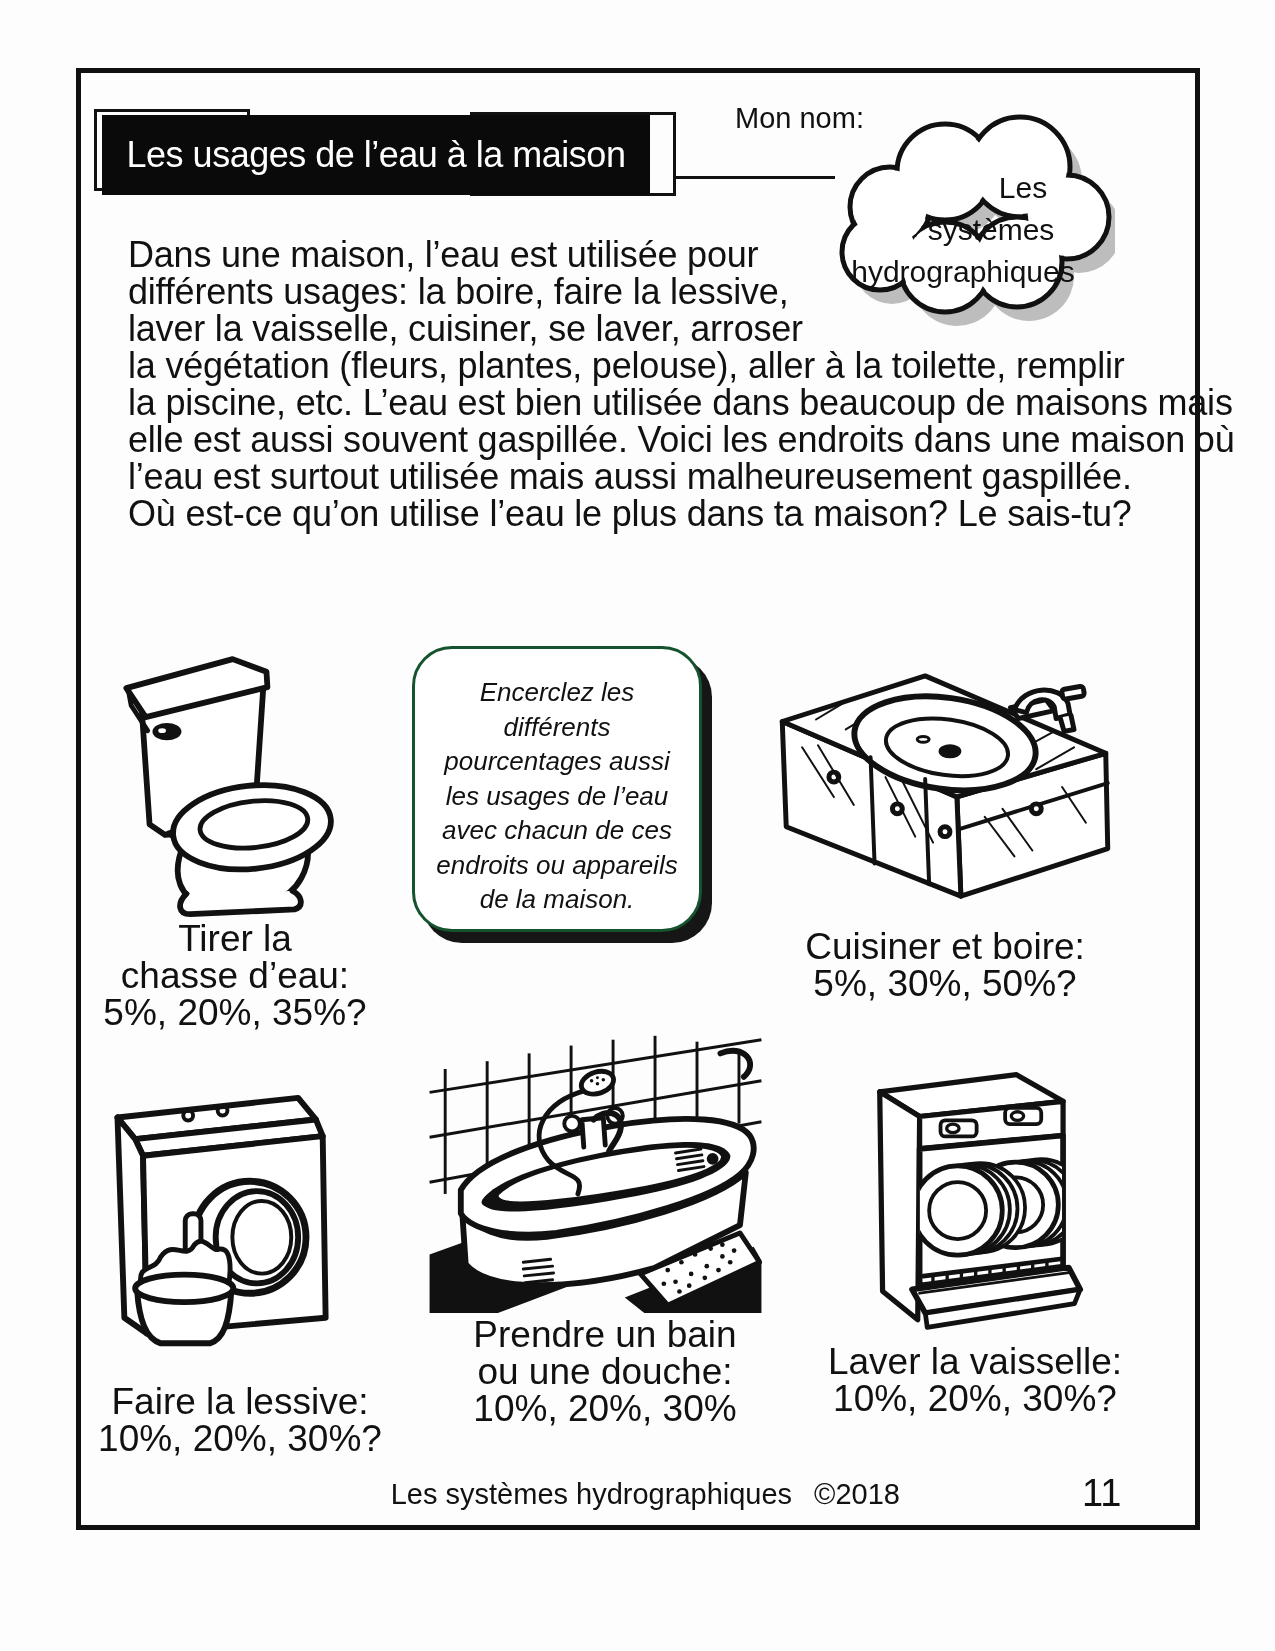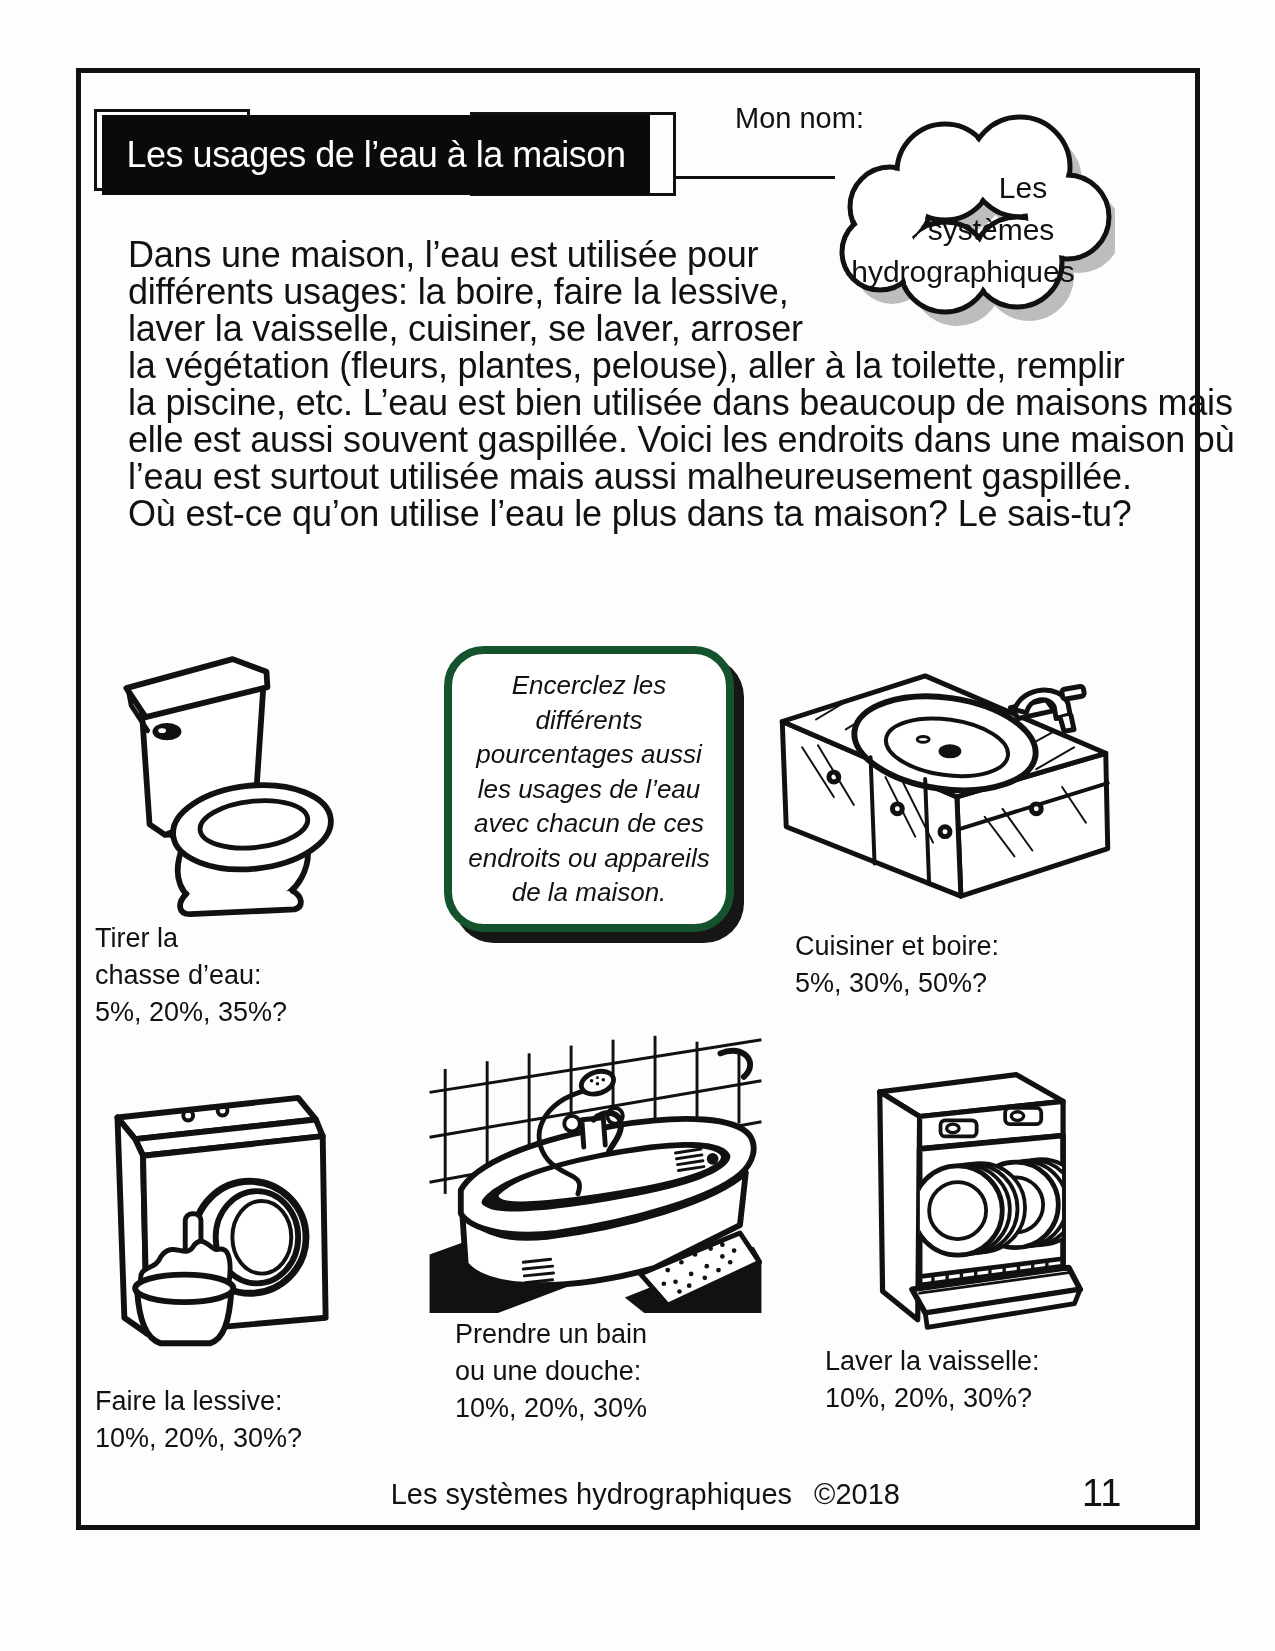--- a/index.html
+++ b/index.html
@@ -33,11 +33,11 @@
   .cloud text{font-family:"Liberation Sans",sans-serif;font-size:30px;fill:#111;}
   .intro{position:absolute;left:128px;top:236px;font-size:36px;line-height:37px;letter-spacing:-0.2px;z-index:1;}
   .instruction{
-    position:absolute;left:444px;top:646px;width:290px;height:286px;
-    box-sizing:border-box;border:8px solid #14532d;border-radius:40px;
+    position:absolute;left:412px;top:646px;width:290px;height:286px;
+    box-sizing:border-box;border:3px solid #14532d;border-radius:40px;
     background:#ffffff;box-shadow:10px 11px 0 #161616;
     font-style:italic;font-size:26px;line-height:34.5px;text-align:center;
-    padding-top:14px;z-index:2;
+    padding-top:26px;z-index:2;
   }
   .fig{position:absolute;}
   .fig svg{width:100%;height:100%;display:block;}

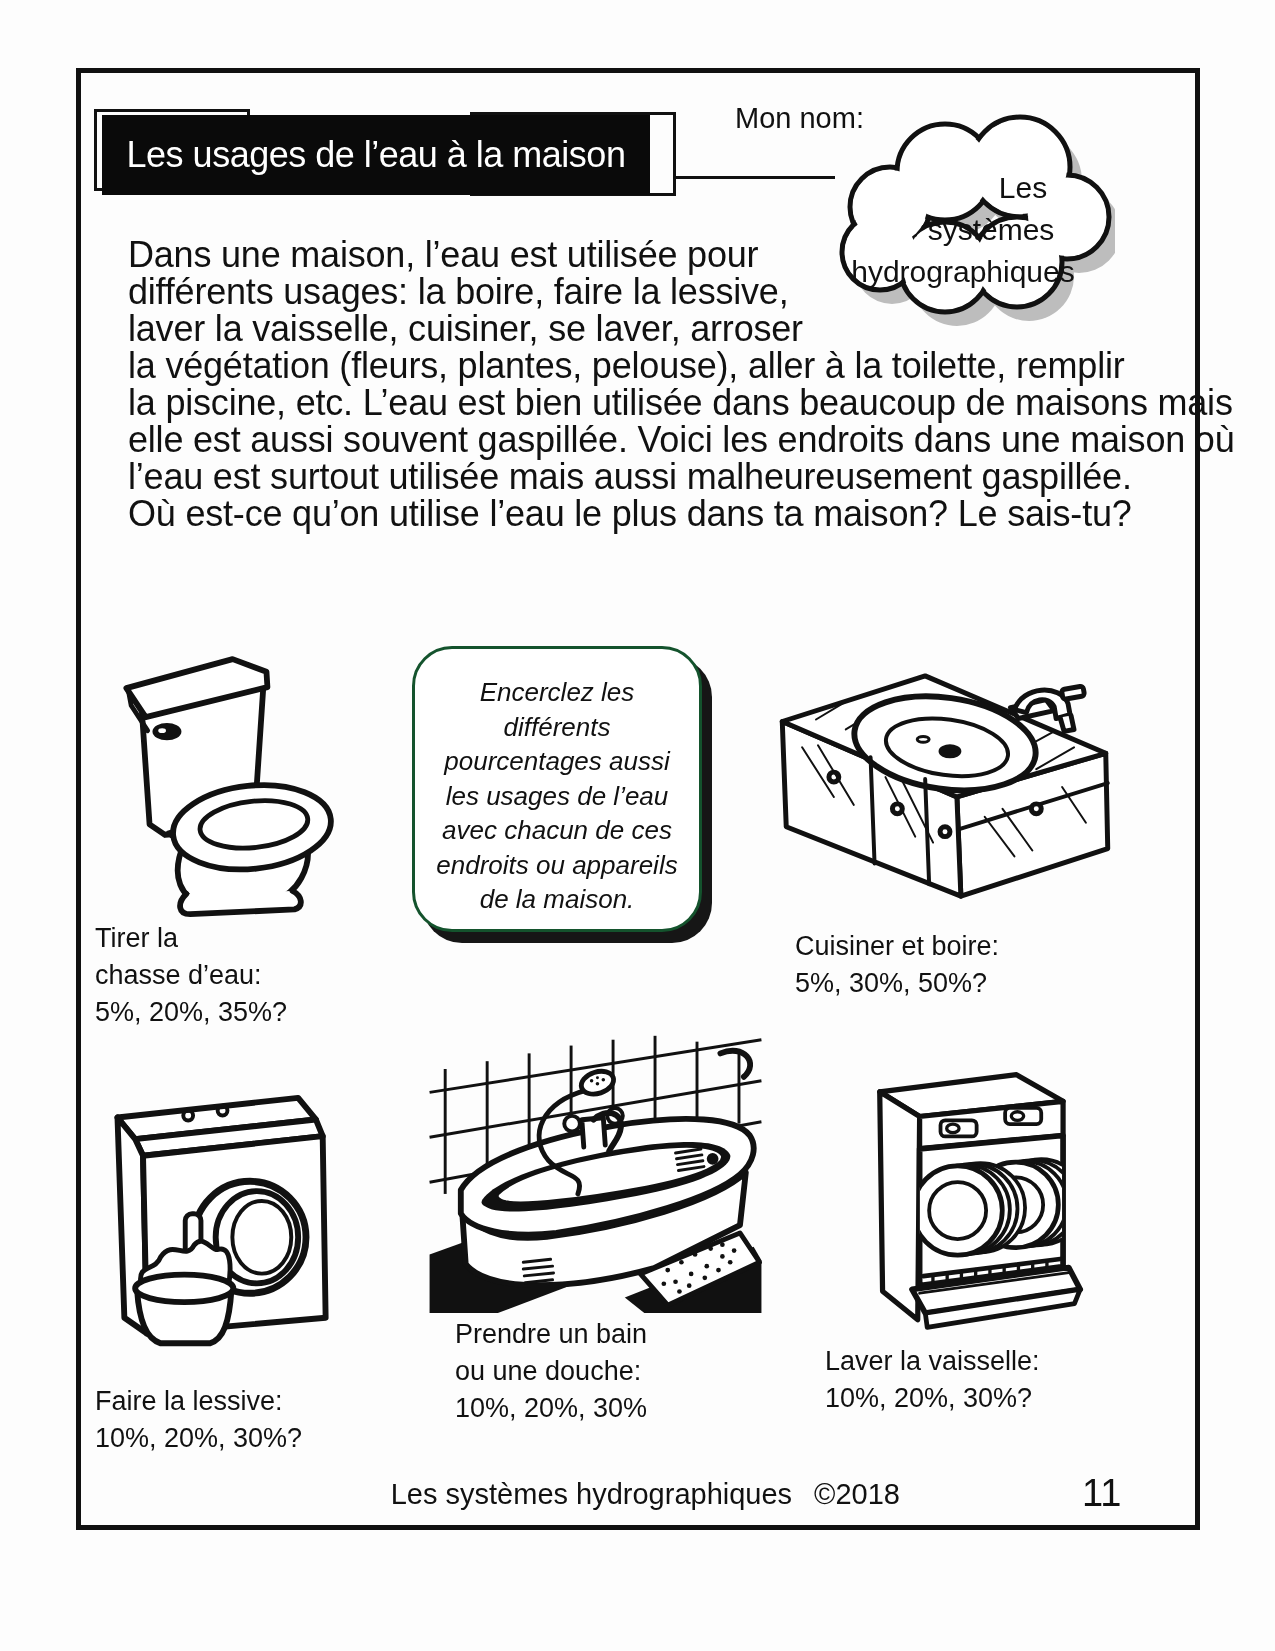--- a/index.html
+++ b/index.html
@@ -41,7 +41,7 @@
   }
   .fig{position:absolute;}
   .fig svg{width:100%;height:100%;display:block;}
-  .caption{position:absolute;font-size:27px;line-height:37px;}
+  .caption{position:absolute;text-align:center;font-size:37px;line-height:37px;}
   .cap-toilet{left:95px;top:920px;width:280px;}
   .cap-sink{left:795px;top:928px;width:300px;}
   .cap-washer{left:95px;top:1383px;width:290px;}

